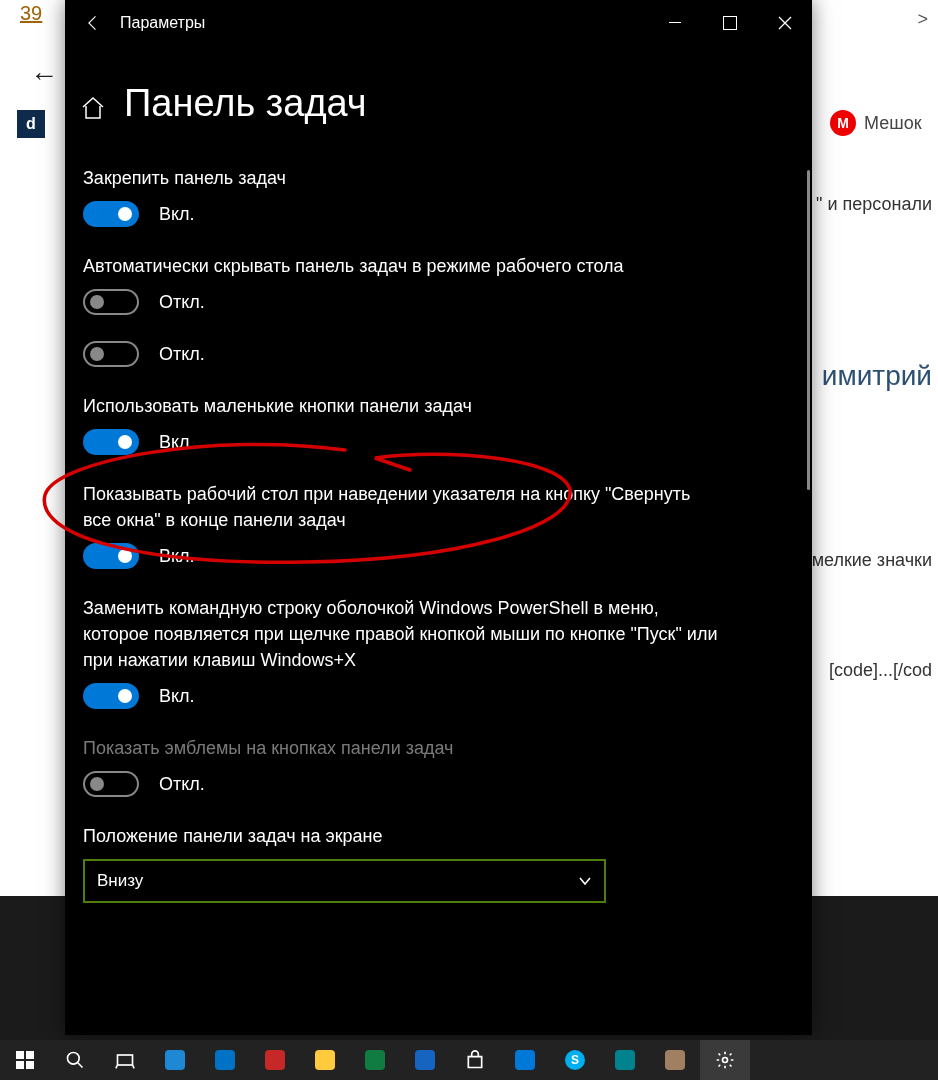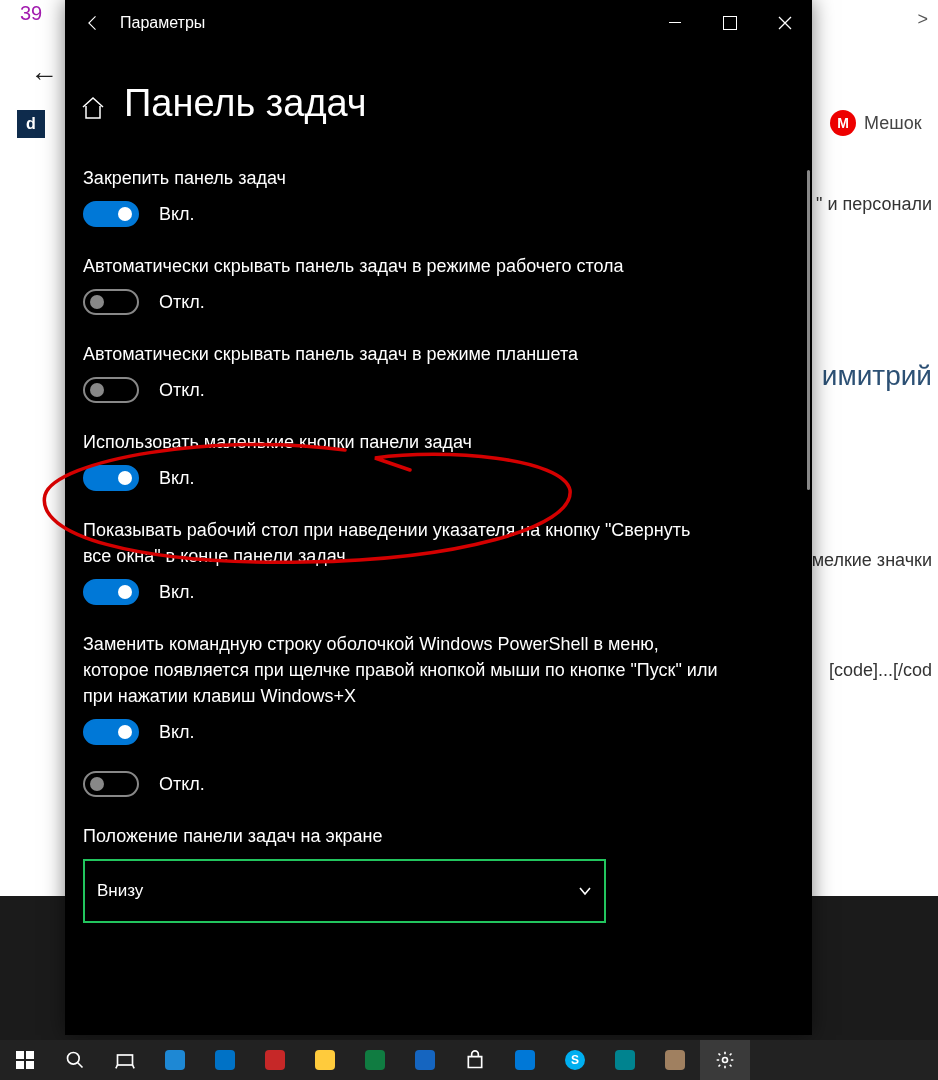--- a/index.html
+++ b/index.html
@@ -6,7 +6,7 @@
   .frame{position:relative;width:938px;height:1080px;background:#fff;}
   
   .browser-top{position:absolute;top:0;left:0;right:0;height:50px;background:#fff;display:flex;align-items:center;}
-  .badge{position:absolute;top:2px;left:20px;font-size:20px;color:#a21caf;}
+  .badge{position:absolute;top:2px;left:20px;font-size:20px;color:#a16207;text-decoration:underline;}
   .scroll-right{position:absolute;top:9px;right:10px;font-size:18px;color:#555;}
   .nav-row{position:absolute;top:56px;left:30px;font-size:24px;color:#333;}
   .back-arrow{font-size:28px;color:#222;}

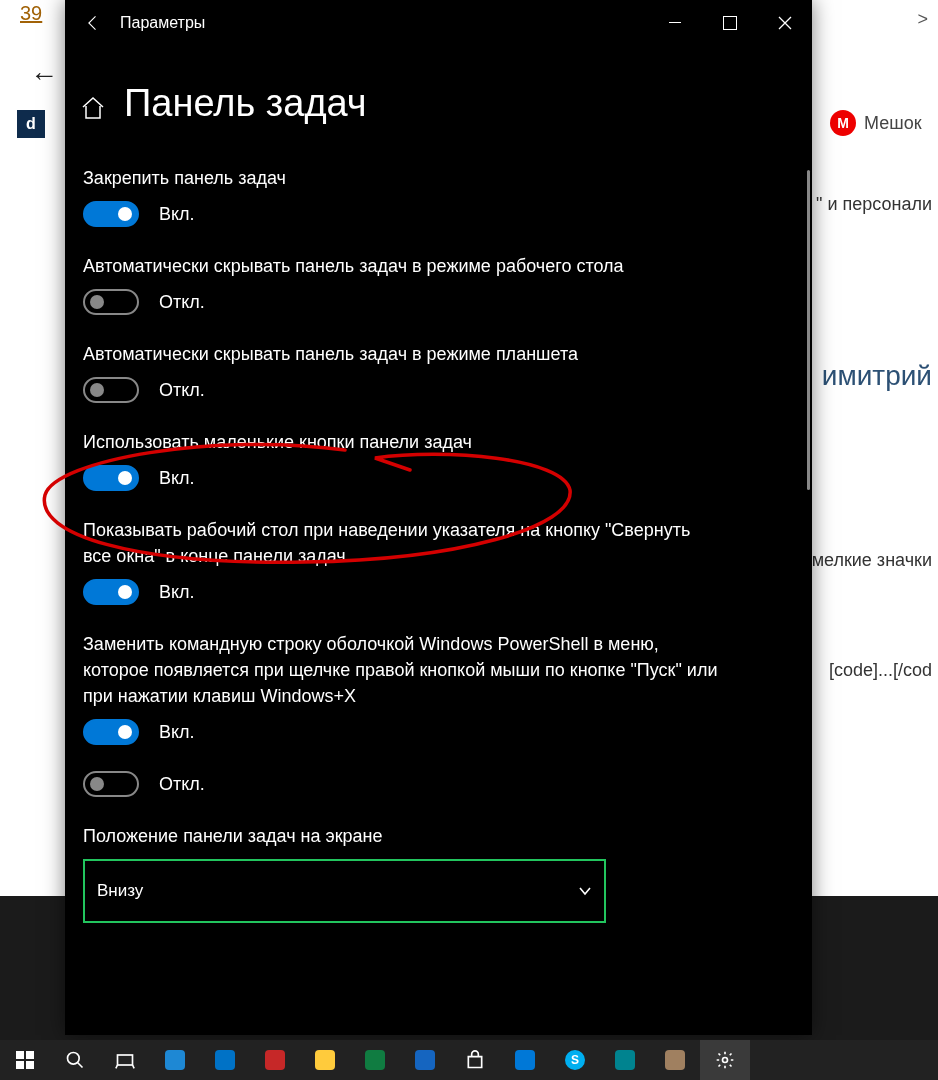--- a/index.html
+++ b/index.html
@@ -131,7 +131,6 @@
             </div>
           </div>
           <div class="setting">
-            <div class="slabel">Автоматически скрывать панель задач в режиме планшета</div>
             <div class="trow">
               <div class="toggle"></div>
               <span class="tstate">Откл.</span>

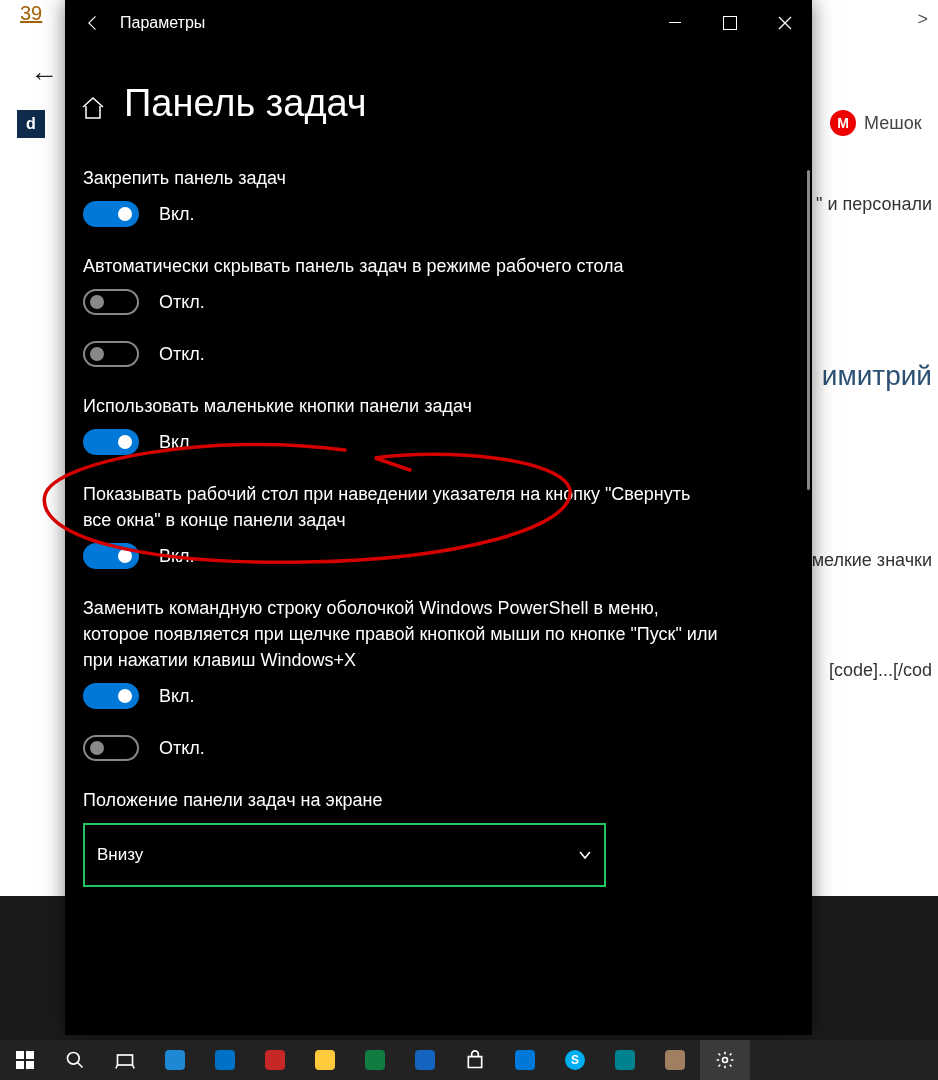--- a/index.html
+++ b/index.html
@@ -158,6 +158,7 @@
             </div>
           </div>
           <div class="setting">
+            <div class="slabel dim">Показать эмблемы на кнопках панели задач</div>
             <div class="trow">
               <div class="toggle"></div>
               <span class="tstate">Откл.</span>

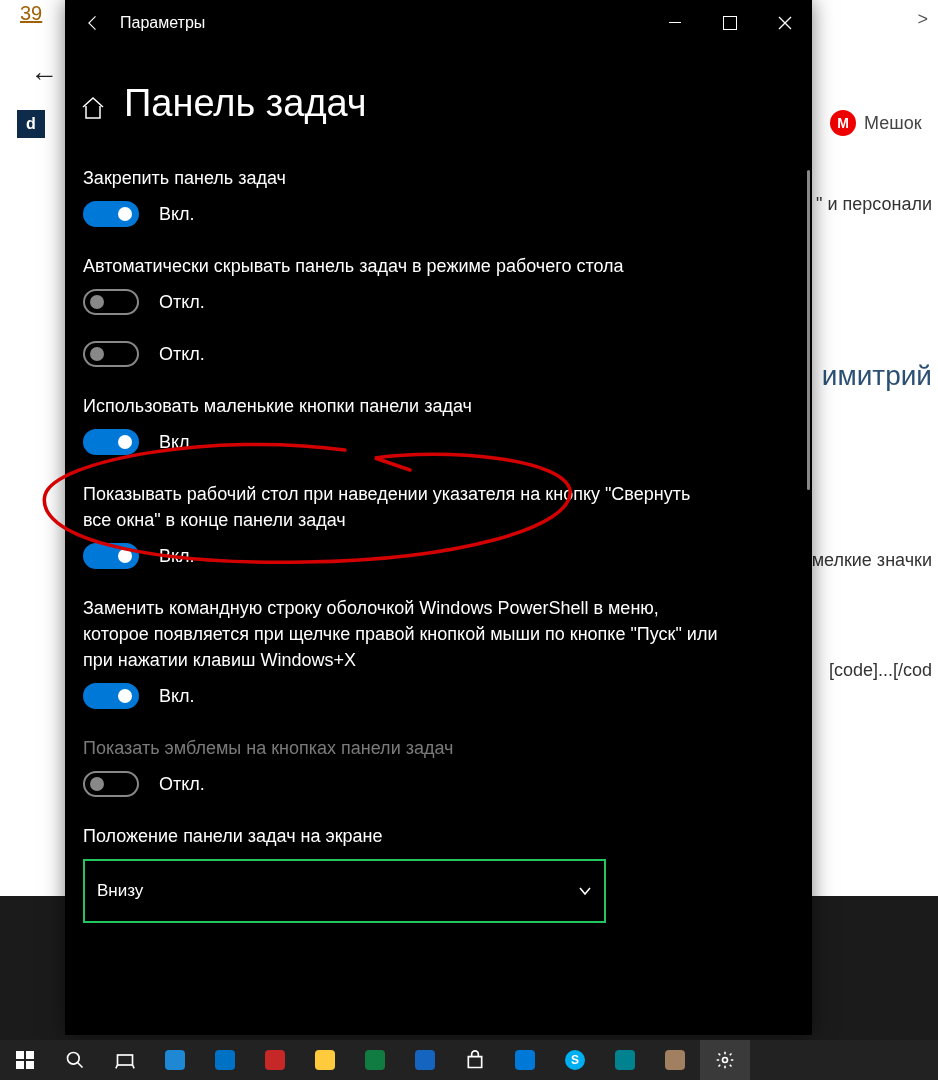--- a/index.html
+++ b/index.html
@@ -48,7 +48,7 @@
   .toggle::after{content:"";position:absolute;width:14px;height:14px;border-radius:50%;background:#888;top:4px;left:5px;}
   .toggle.on::after{background:#fff;left:auto;right:5px;}
   .tstate{font-size:18px;}
-  .combo{display:flex;align-items:center;justify-content:space-between;width:495px;height:40px;border:2px solid #22c55e;padding:10px 12px;font-size:17px;text-align:center;}
+  .combo{display:flex;align-items:center;justify-content:space-between;width:495px;height:40px;border:2px solid #4d7c0f;padding:0 12px;font-size:17px;text-align:center;}
   .combo svg{width:14px;height:14px;stroke:#fff;stroke-width:1.6;fill:none;}
   .vscroll{position:absolute;top:170px;right:2px;width:3px;height:320px;background:#888;border-radius:2px;}
 

